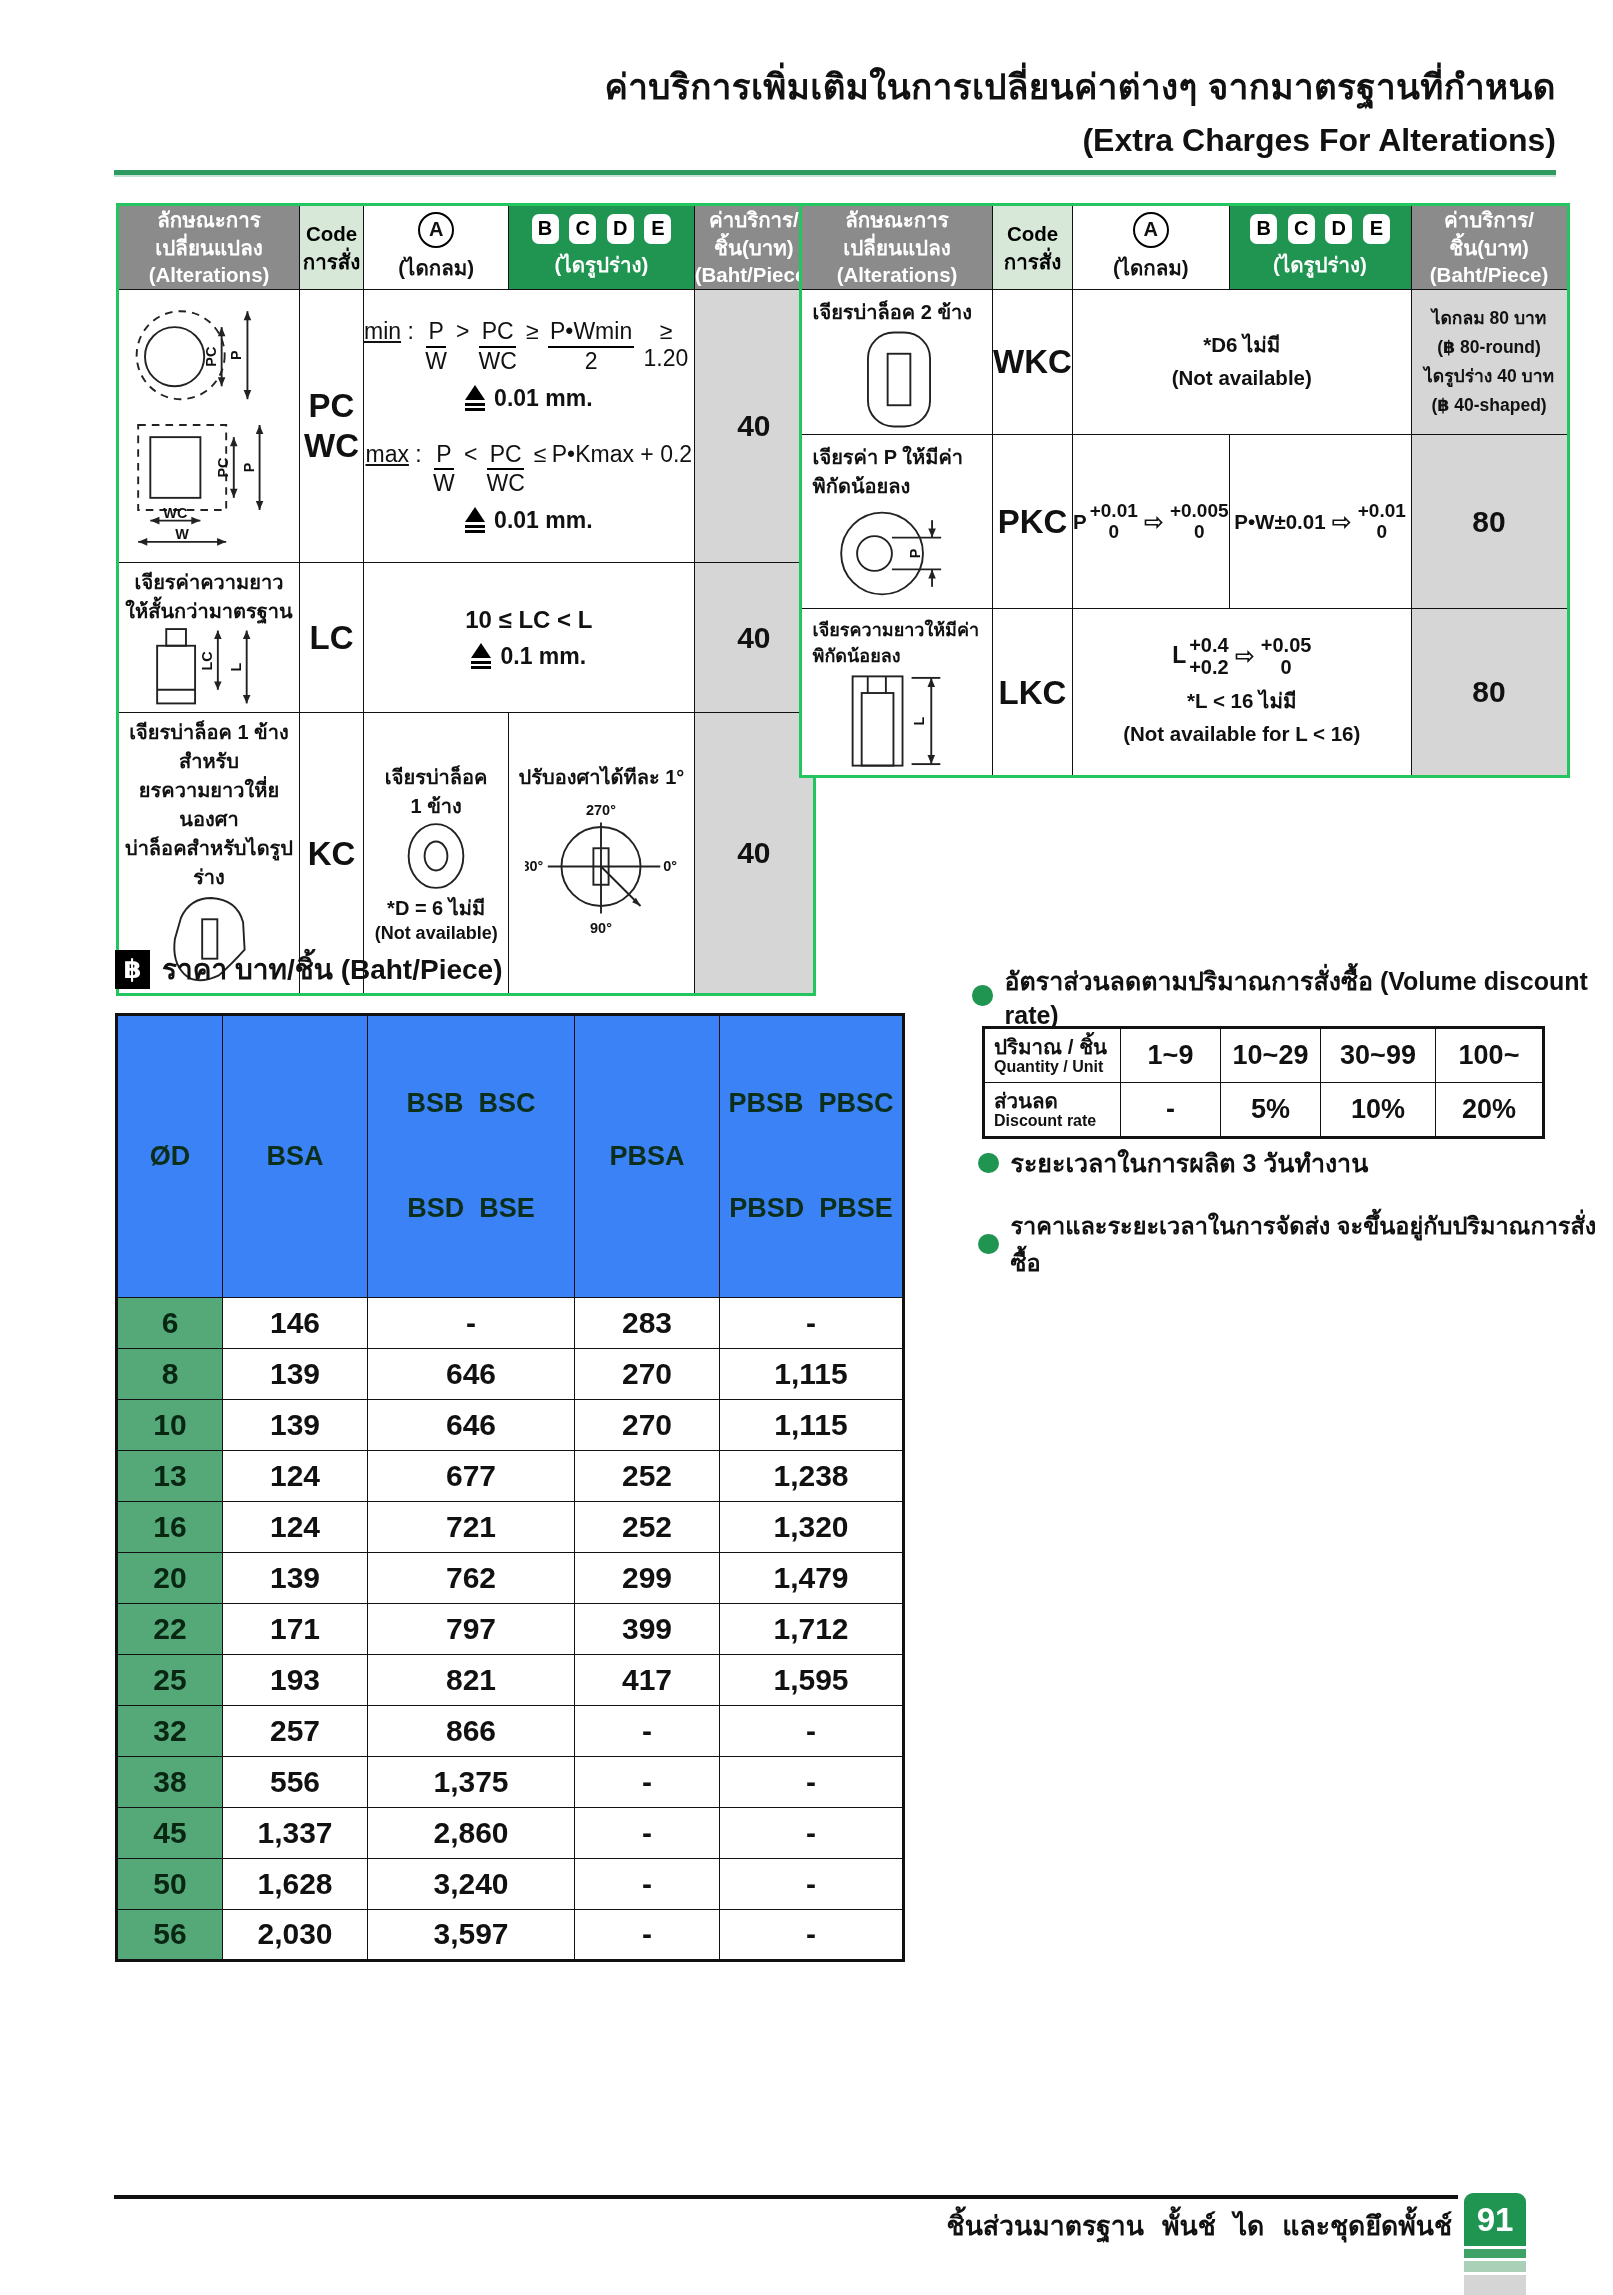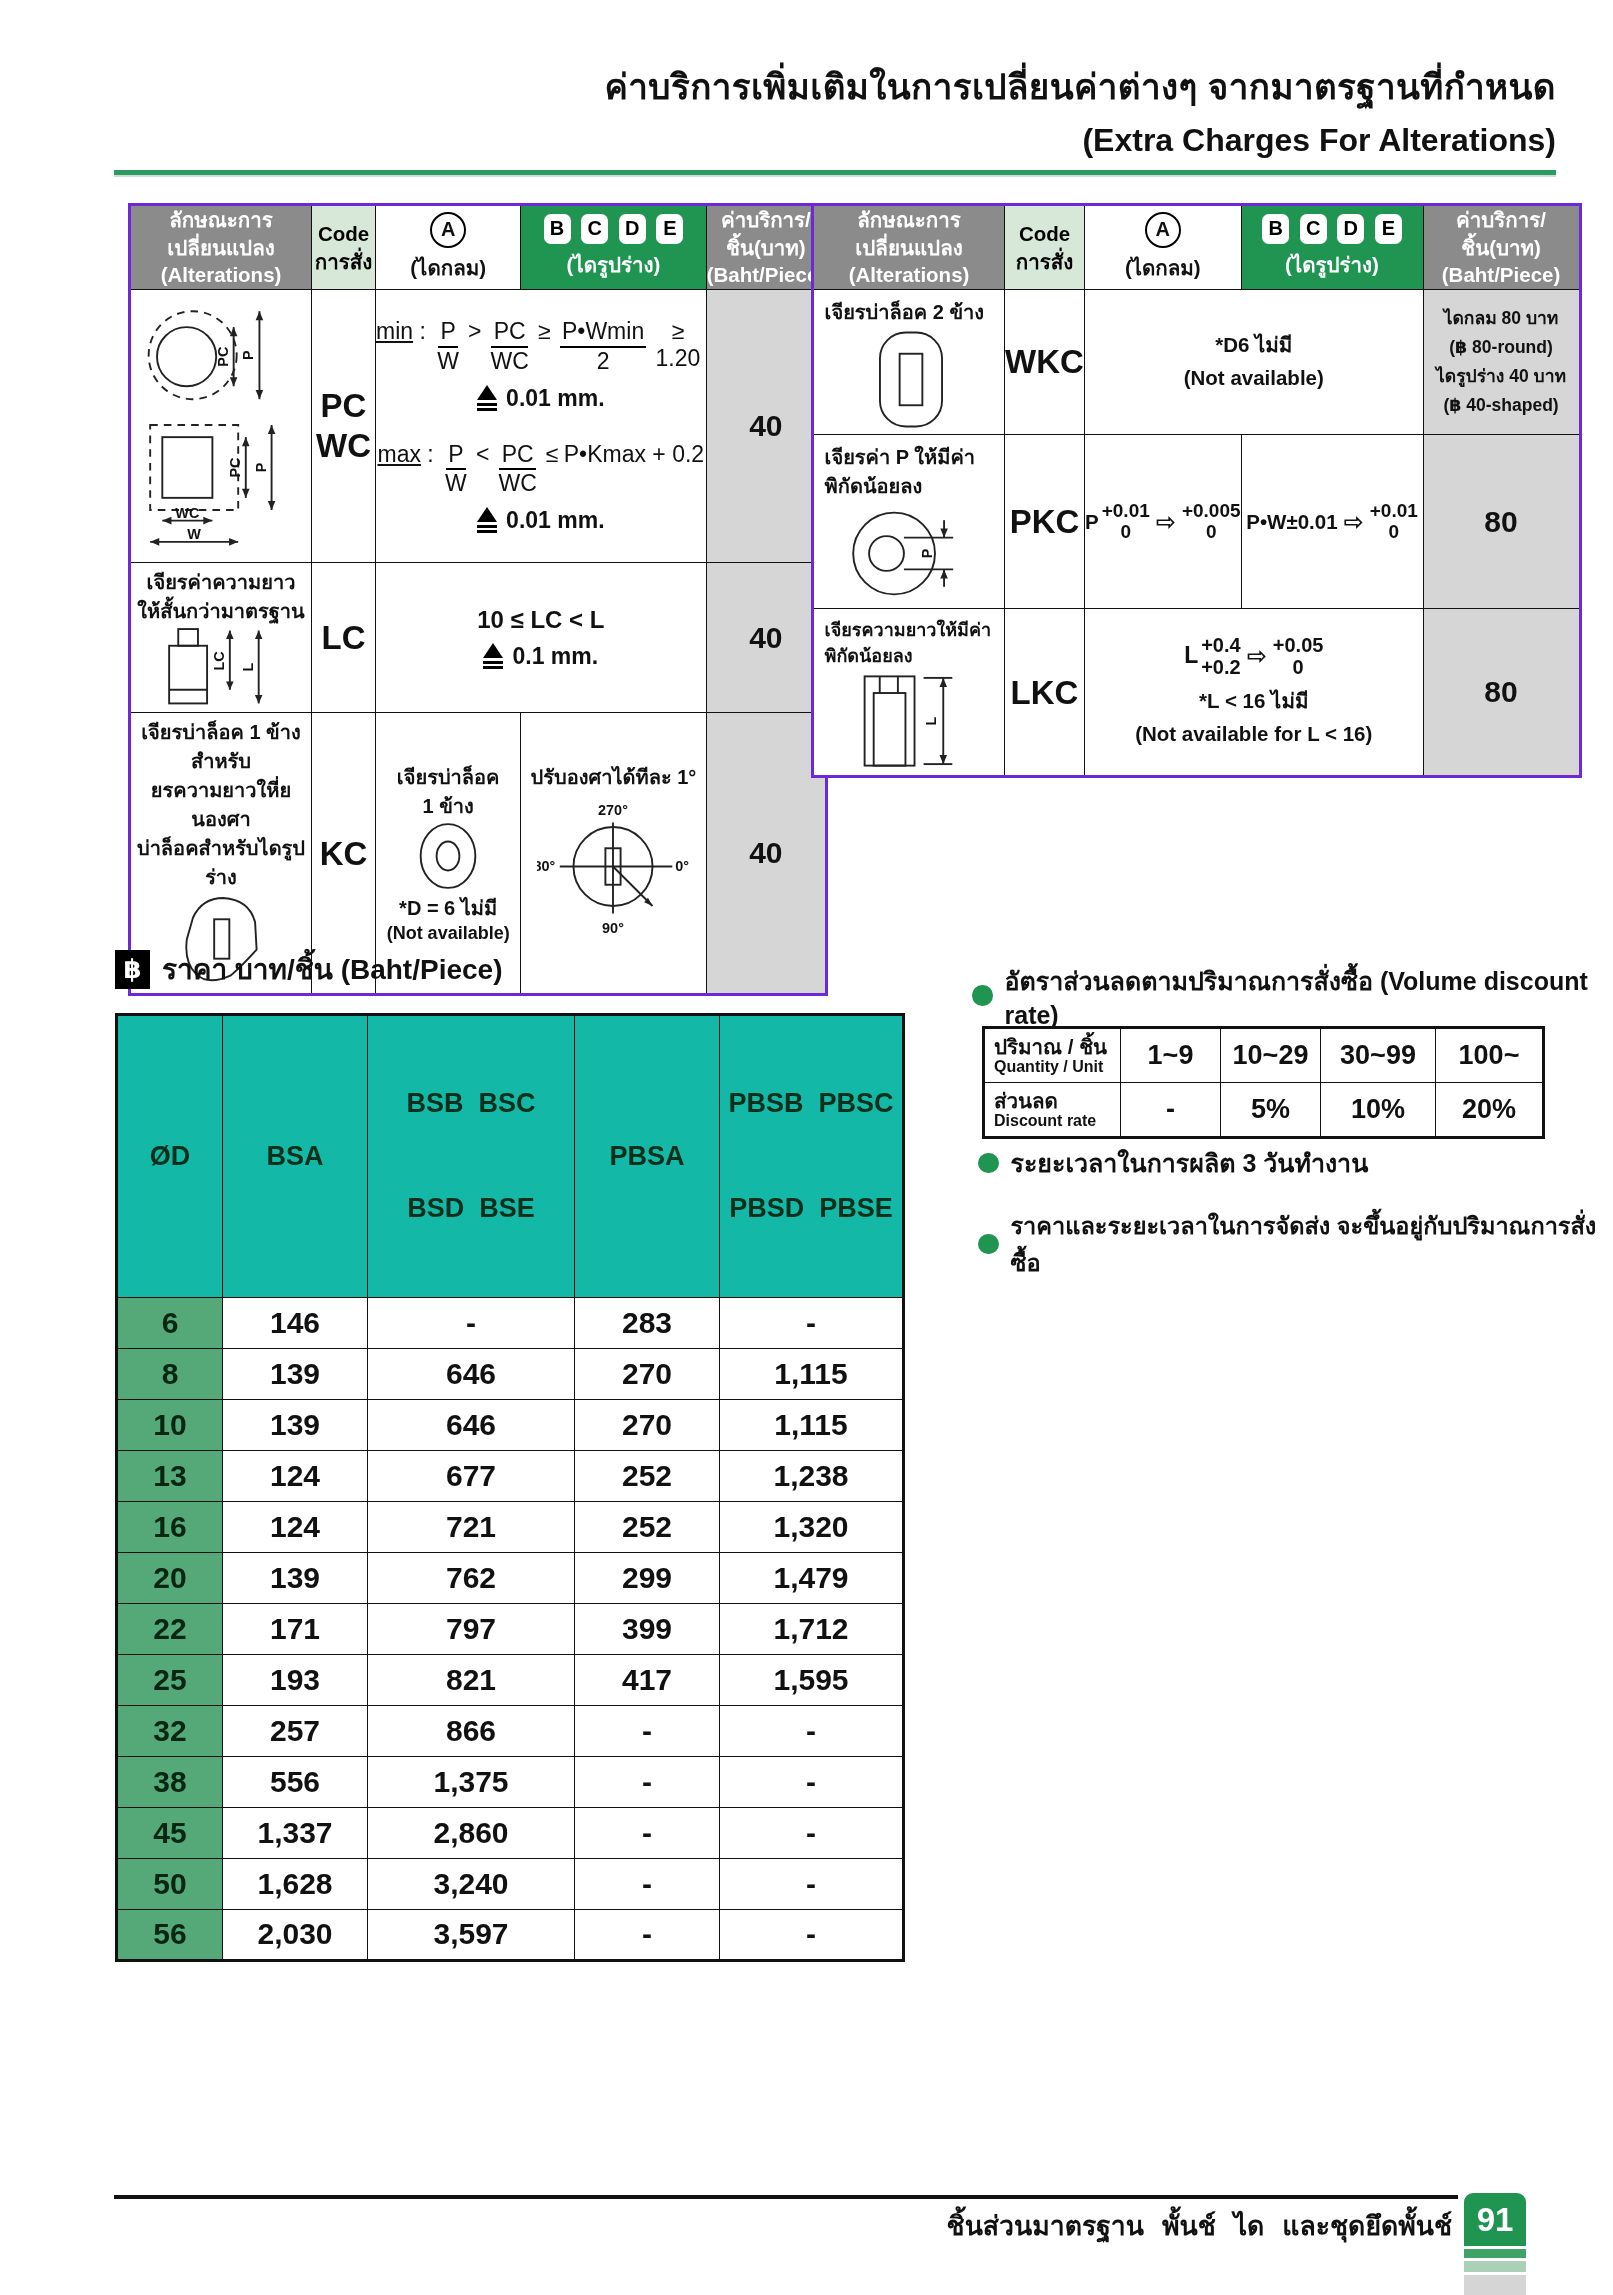--- a/index.html
+++ b/index.html
@@ -15,7 +15,7 @@
   .rule .r2{height:2.3px;background:#c4e2d1;}
 
   
-  table.alt{border-collapse:collapse;table-layout:fixed;border:3px solid #6d28d9;background:#fff;margin-left:12px;}
+  table.alt{border-collapse:collapse;table-layout:fixed;border:3px solid #22c55e;background:#fff;}
   table.alt td{border:1.9px solid #111;padding:0;vertical-align:middle;text-align:center;overflow:hidden;}
   .alt-left{position:absolute;left:116px;top:203px;}
   .alt-right{position:absolute;left:799px;top:203px;}

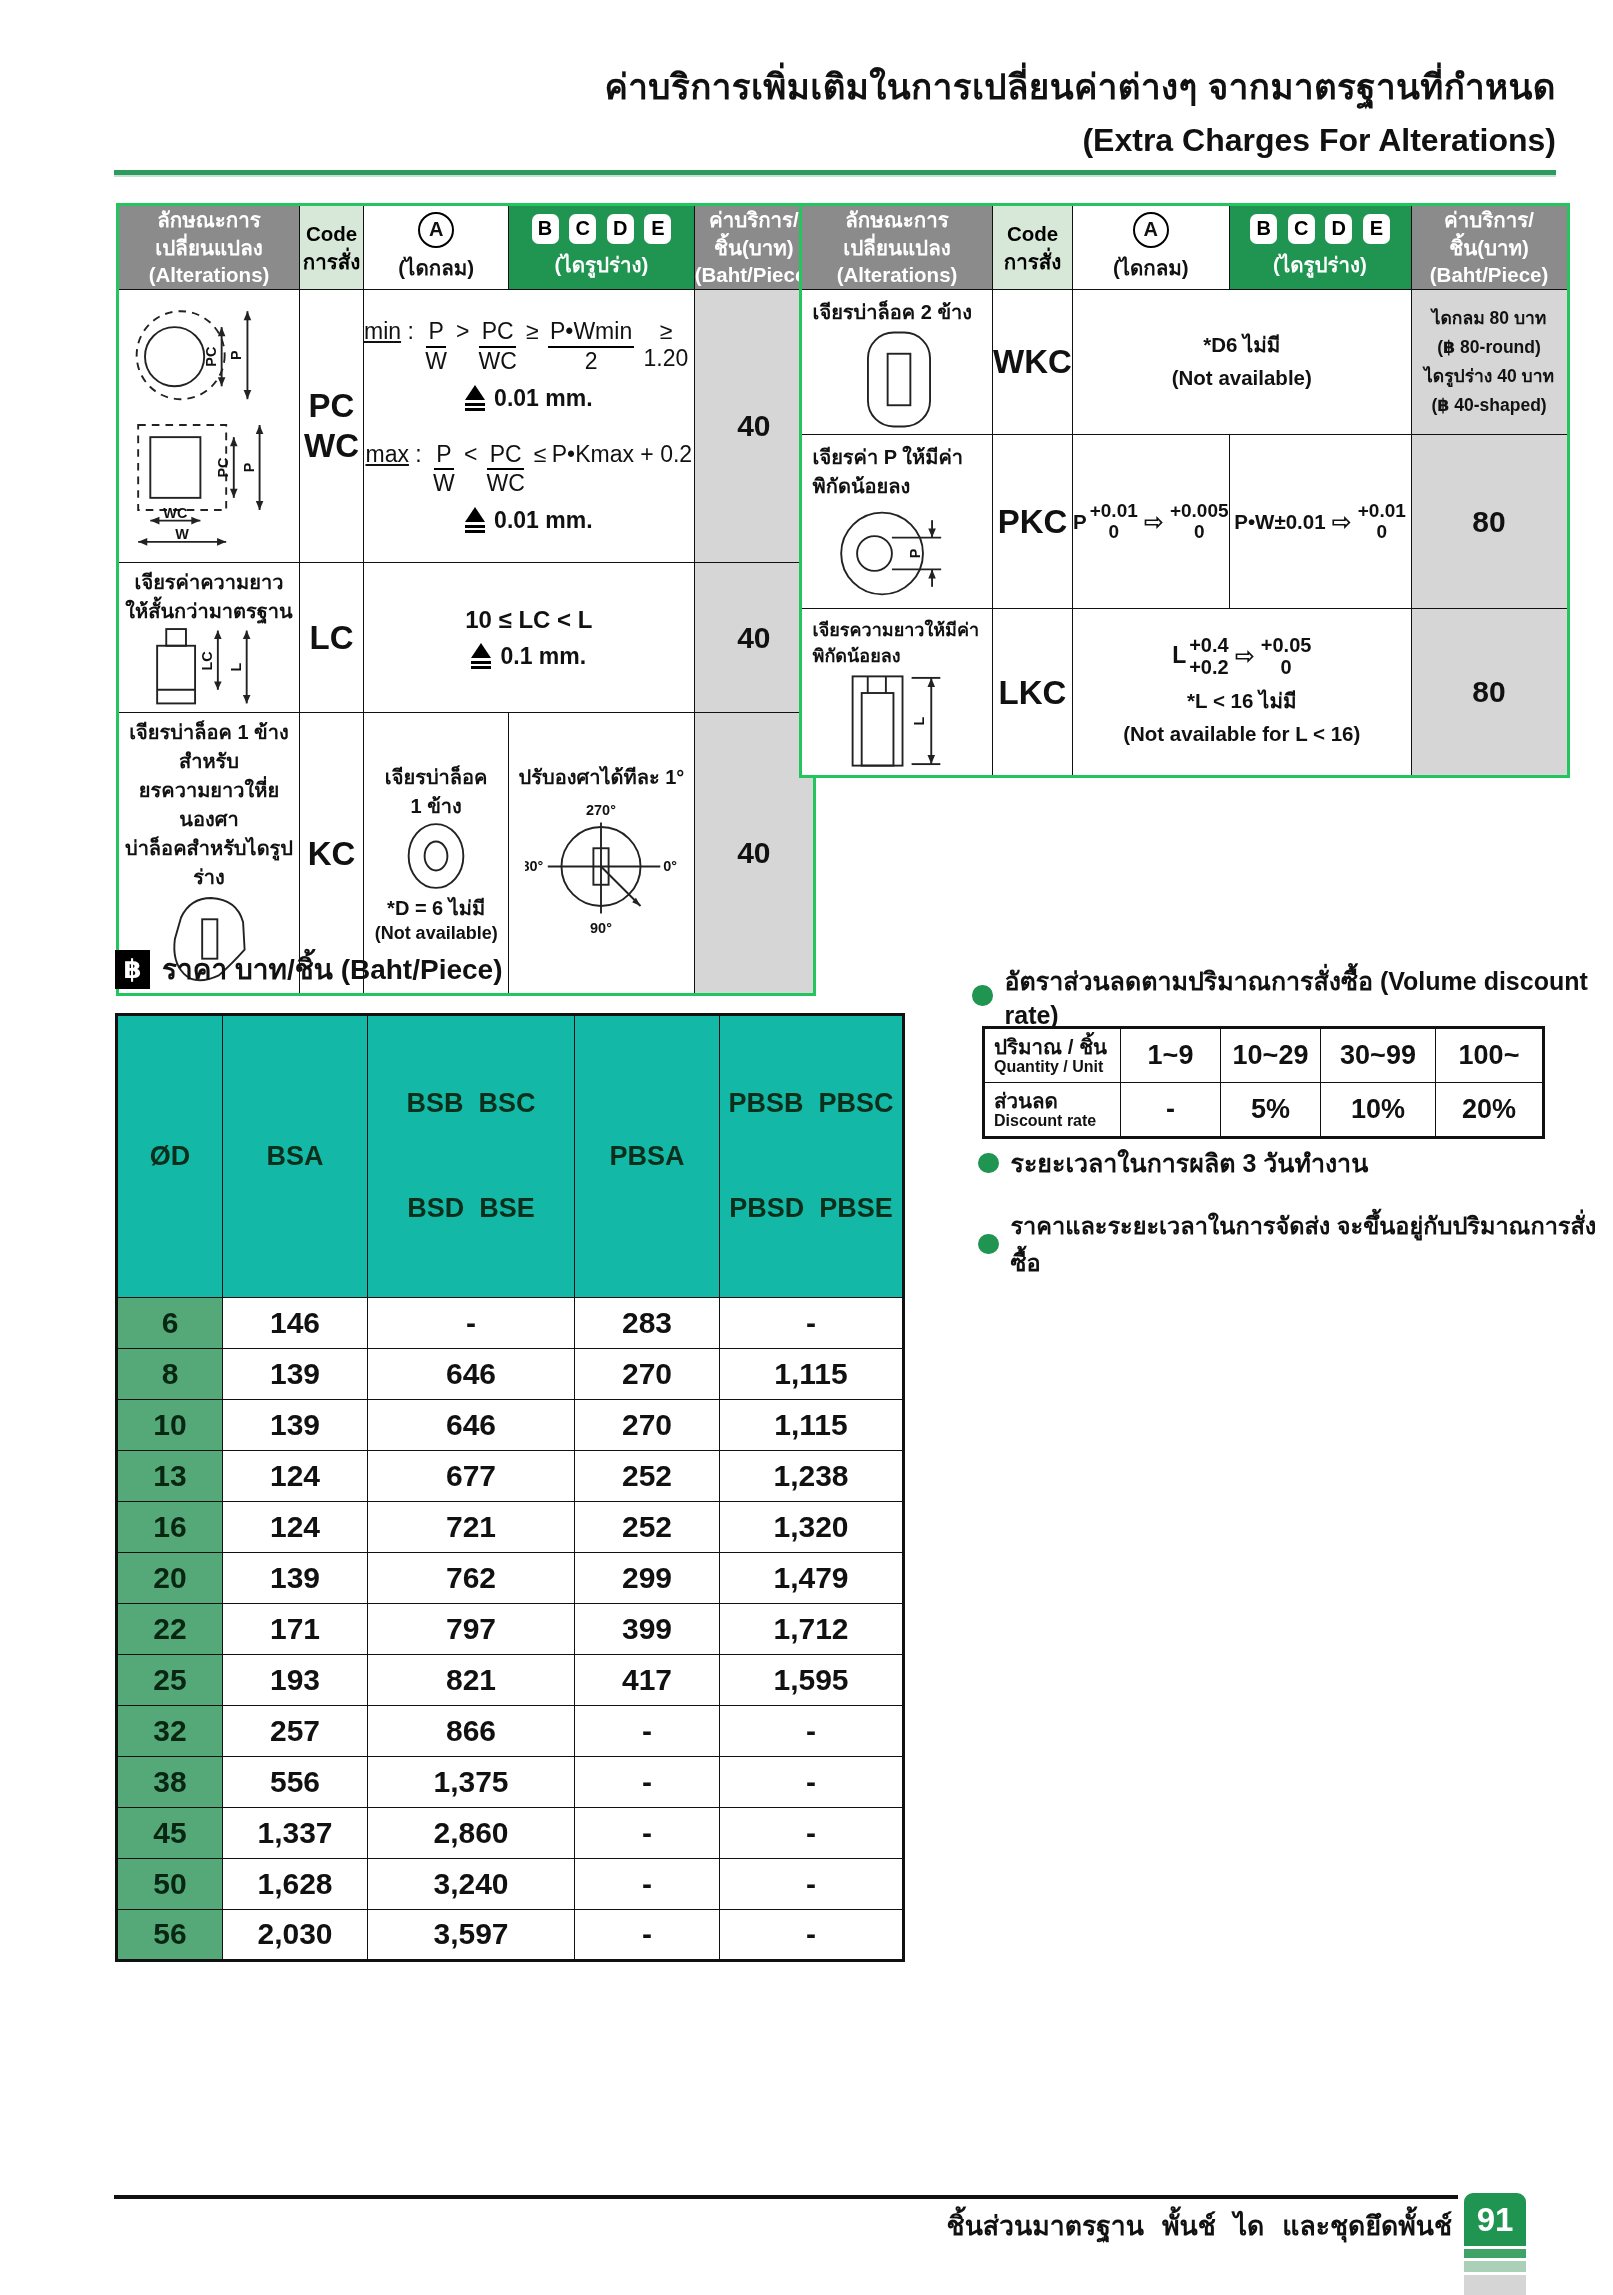--- a/index.html
+++ b/index.html
@@ -69,7 +69,7 @@
   .price-heading .txt{font-size:28px;font-weight:bold;}
   .ptable{position:absolute;left:115px;top:1013px;border-collapse:collapse;table-layout:fixed;border:3px solid #111;}
   .ptable td{border:1.9px solid #111;text-align:center;vertical-align:middle;padding:0;}
-  .ptable .ph{background:#14b8a6;color:#0c2f1c;font-size:27px;font-weight:bold;line-height:1.3;height:112px;}
+  .ptable .ph{background:#3b82f6;color:#0c2f1c;font-size:27px;font-weight:bold;line-height:1.3;height:112px;}
   .ptable .od{background:#55a878;color:#092613;font-size:30px;font-weight:bold;}
   .ptable .val{background:#fff;font-size:30px;font-weight:bold;}
   .ptable tr.pr{height:51px;}

